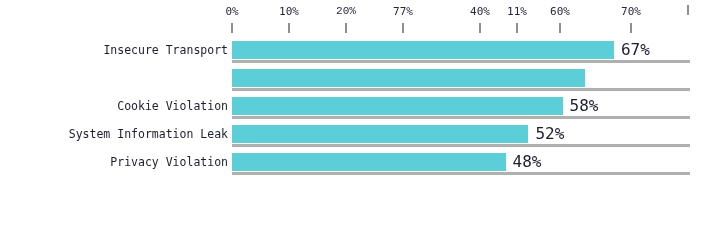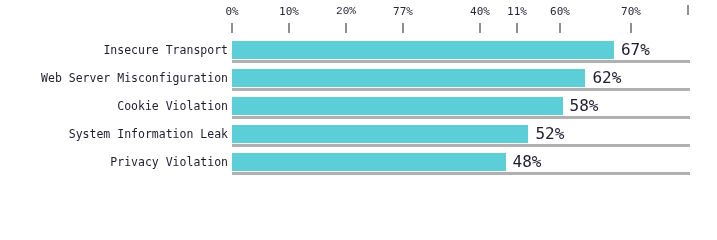--- a/index.html
+++ b/index.html
@@ -164,7 +164,6 @@
       </div>
       <div class="row-separator" style="top: 24px; background: rgb(176, 176, 176);"></div>
       <div class="bar-row" style="top: 28px;">
-        <div class="cat-label" style="color: rgb(29, 29, 48);">Web Server Misconfiguration</div>
         <div class="bar-track">
           <div class="bar-fill" style="width: 353.4px; background: rgb(91, 206, 216);"></div>
           <div class="bar-value" style="left: 353.4px; color: rgb(29, 29, 48);">62%</div>

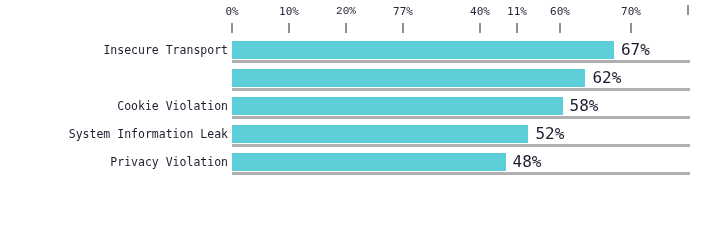--- a/index.html
+++ b/index.html
@@ -166,7 +166,6 @@
       <div class="bar-row" style="top: 28px;">
         <div class="bar-track">
           <div class="bar-fill" style="width: 353.4px; background: rgb(91, 206, 216);"></div>
-          <div class="bar-value" style="left: 353.4px; color: rgb(29, 29, 48);">62%</div>
         </div>
       </div>
       <div class="row-separator" style="top: 52px; background: rgb(176, 176, 176);"></div>

